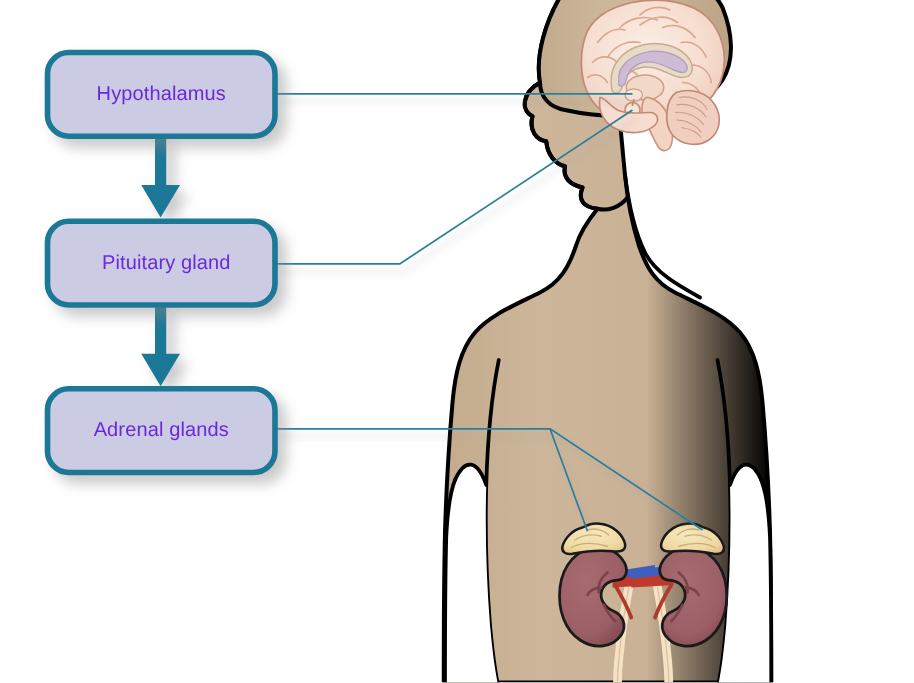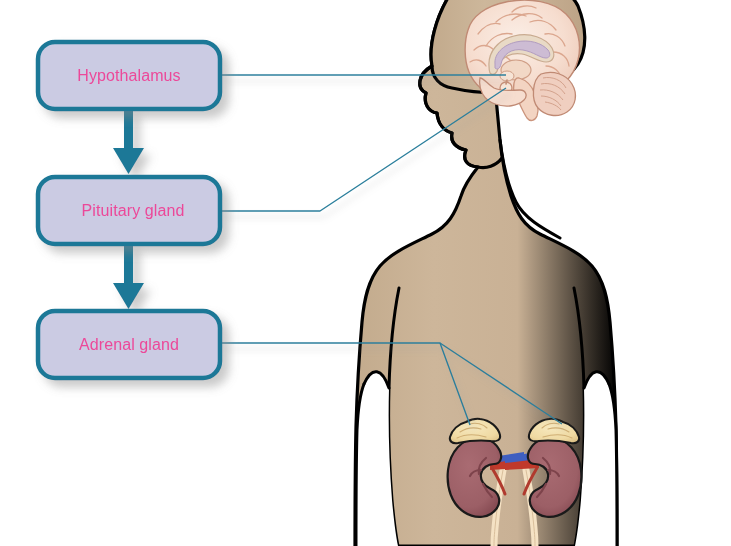--- a/index.html
+++ b/index.html
@@ -32,7 +32,7 @@
     justify-content: center;
     box-sizing: border-box;
     font-size: 16px;
-    color: #ec4899;
+    color: #6d28d9;
     letter-spacing: 0.1px;
     pointer-events: none;
     white-space: nowrap;

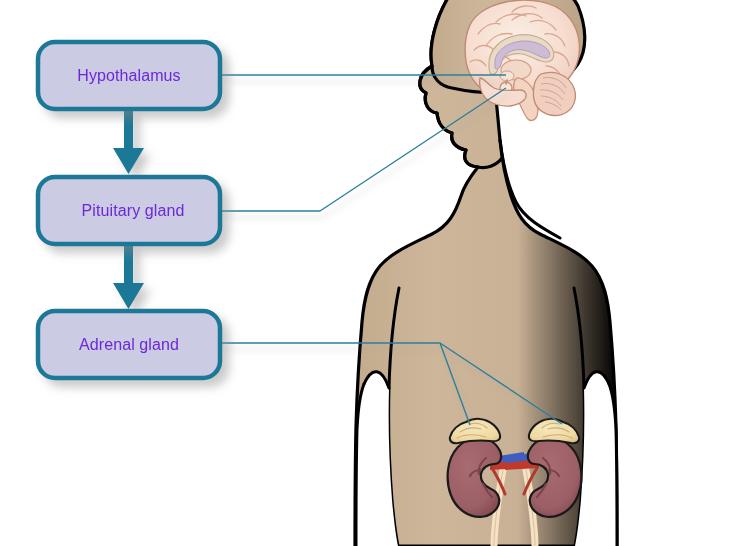--- a/index.html
+++ b/index.html
@@ -325,7 +325,7 @@
 
   <div class="flow-label" style="left:42px; top:177px; width:182px; height:67px;">Pituitary gland</div>
 
-  <div class="flow-label" style="left:38px; top:311px; width:182px; height:67px;">Adrenal gland</div>
+  <div class="flow-label" style="left:38px; top:311px; width:182px; height:67px;">Adrenal glands</div>
 
 </div>
 

